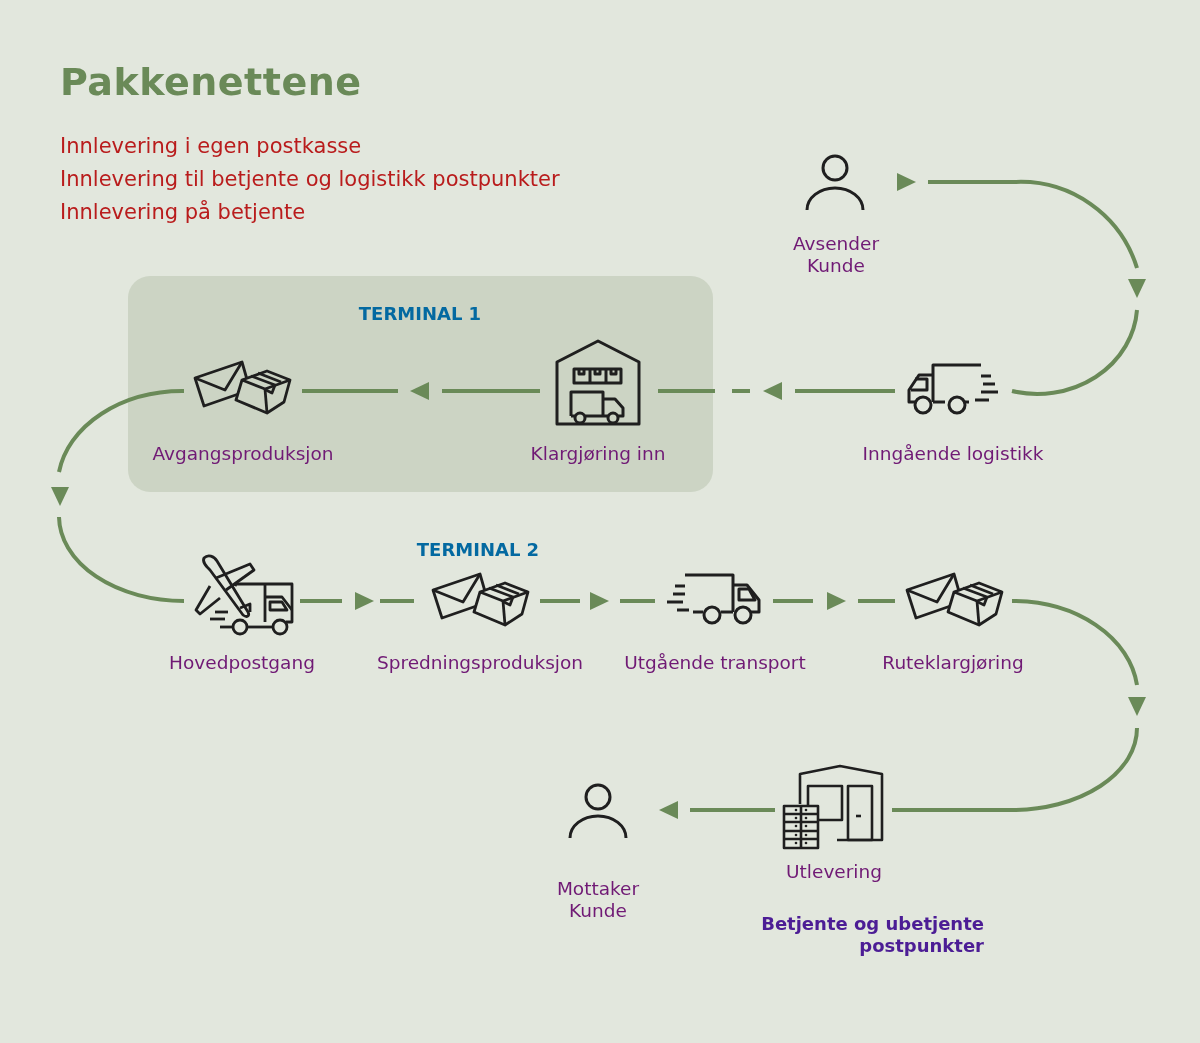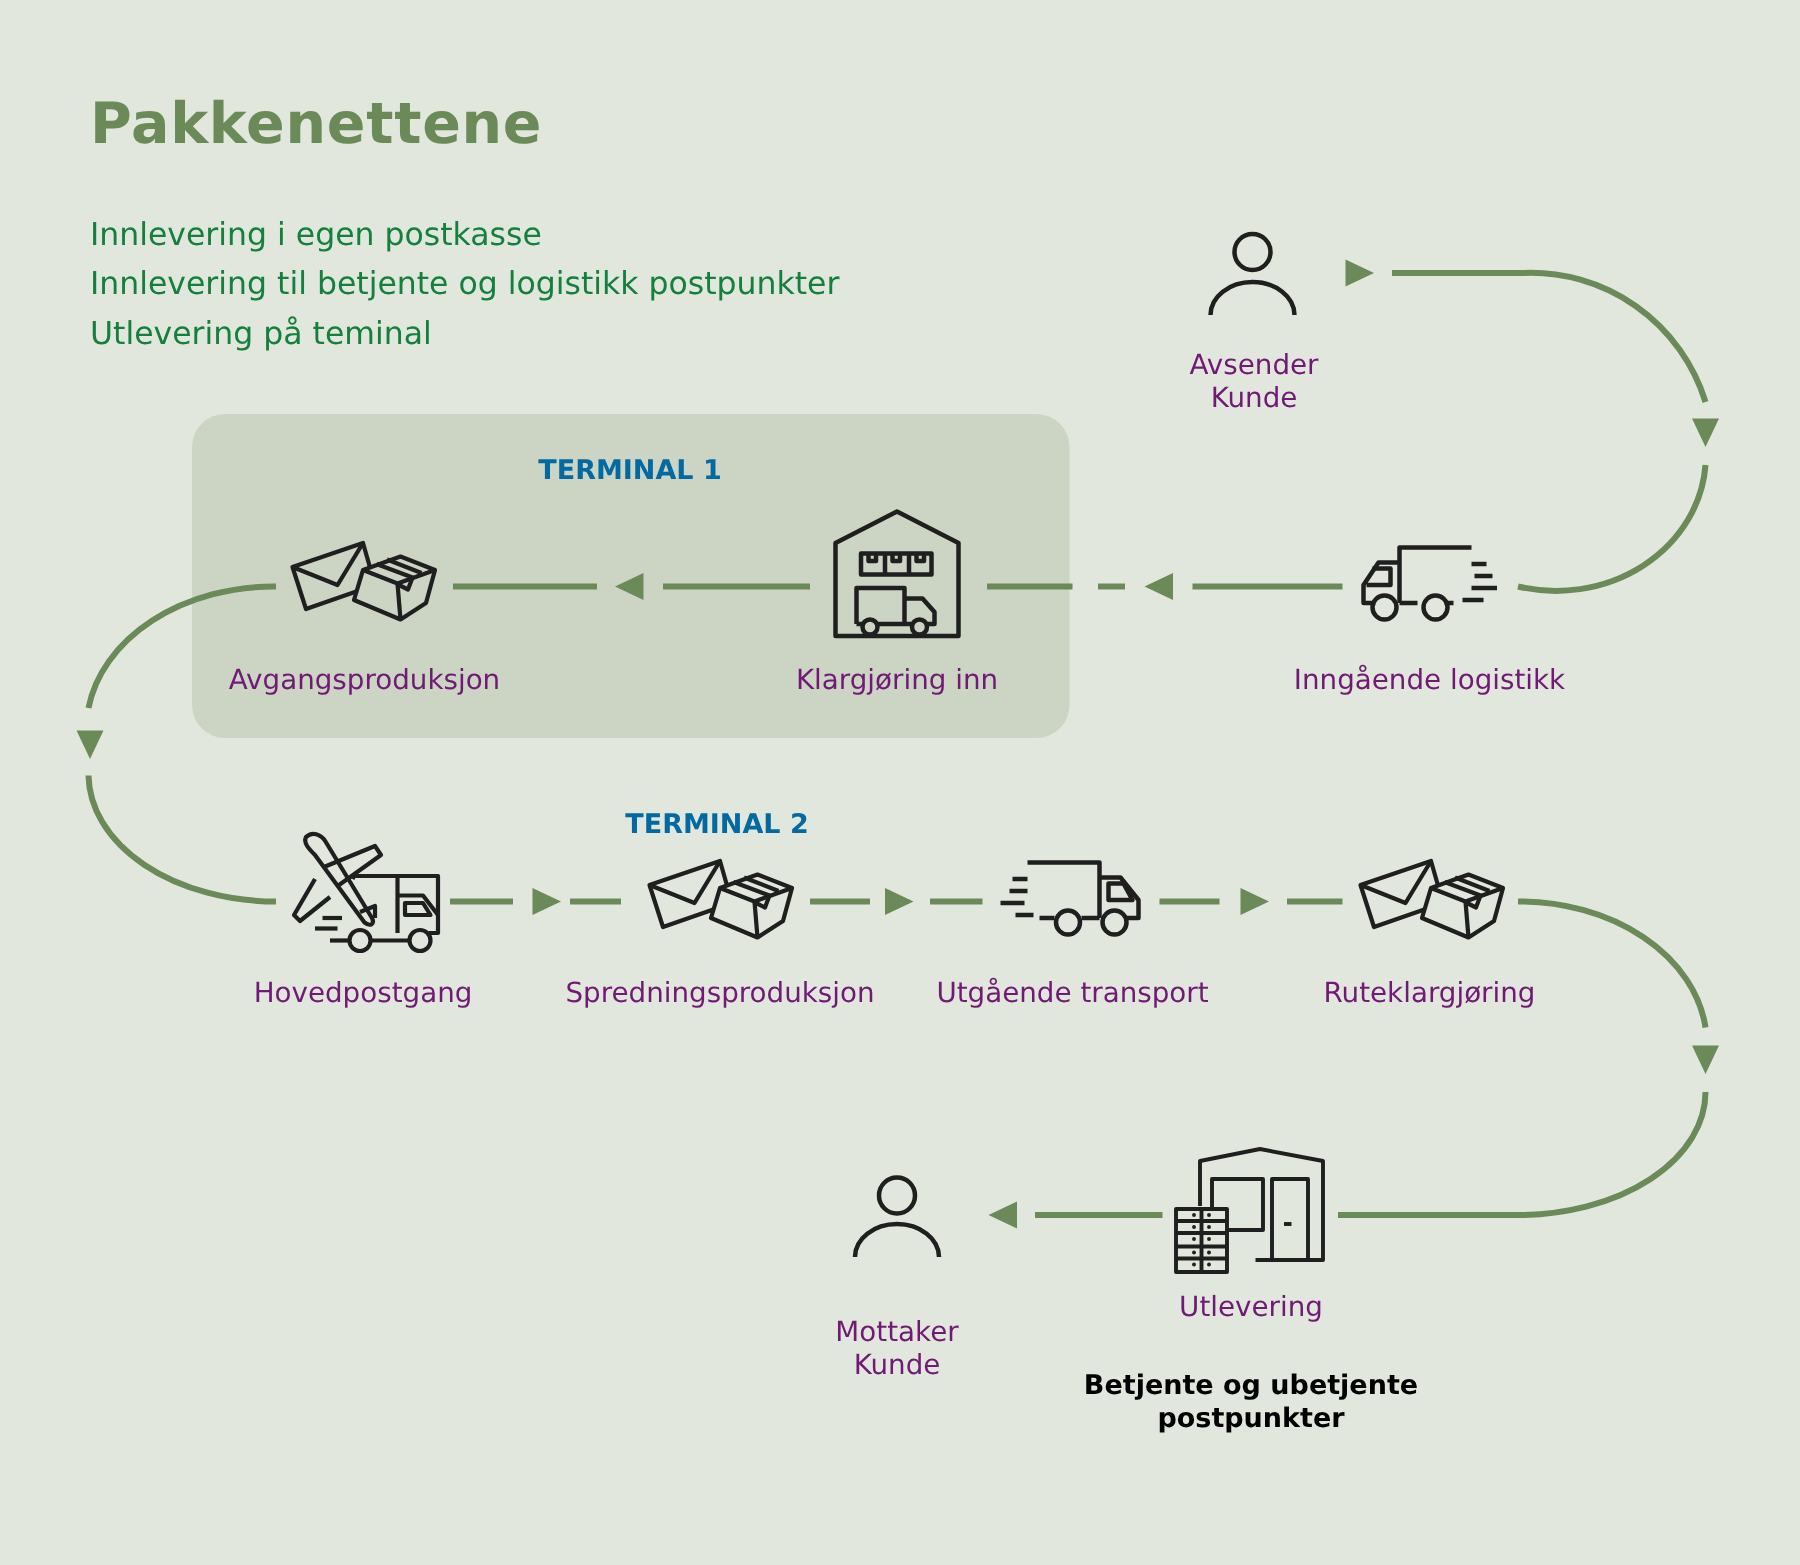--- a/index.html
+++ b/index.html
@@ -7,7 +7,7 @@
          font-family:"DejaVu Sans", sans-serif; color:#1f1f1f; }
   .abs { position:absolute; }
   .title { left:60px; top:60px; font-size:38px; font-weight:bold; color:#6a8a58; letter-spacing:0.5px; }
-  .intro { left:60px; top:140px; font-size:21px; line-height:33px; color:#15803d; }
+  .intro { left:60px; top:130px; font-size:21px; line-height:33px; color:#b91c1c; }
   .intro div { white-space:nowrap; }
   .terminal-box { left:128px; top:276px; width:585px; height:216px; background:#ccd4c4; border-radius:22px; }
   .section-label { font-size:18px; font-weight:bold; color:#0369a1; text-align:center; width:240px; }

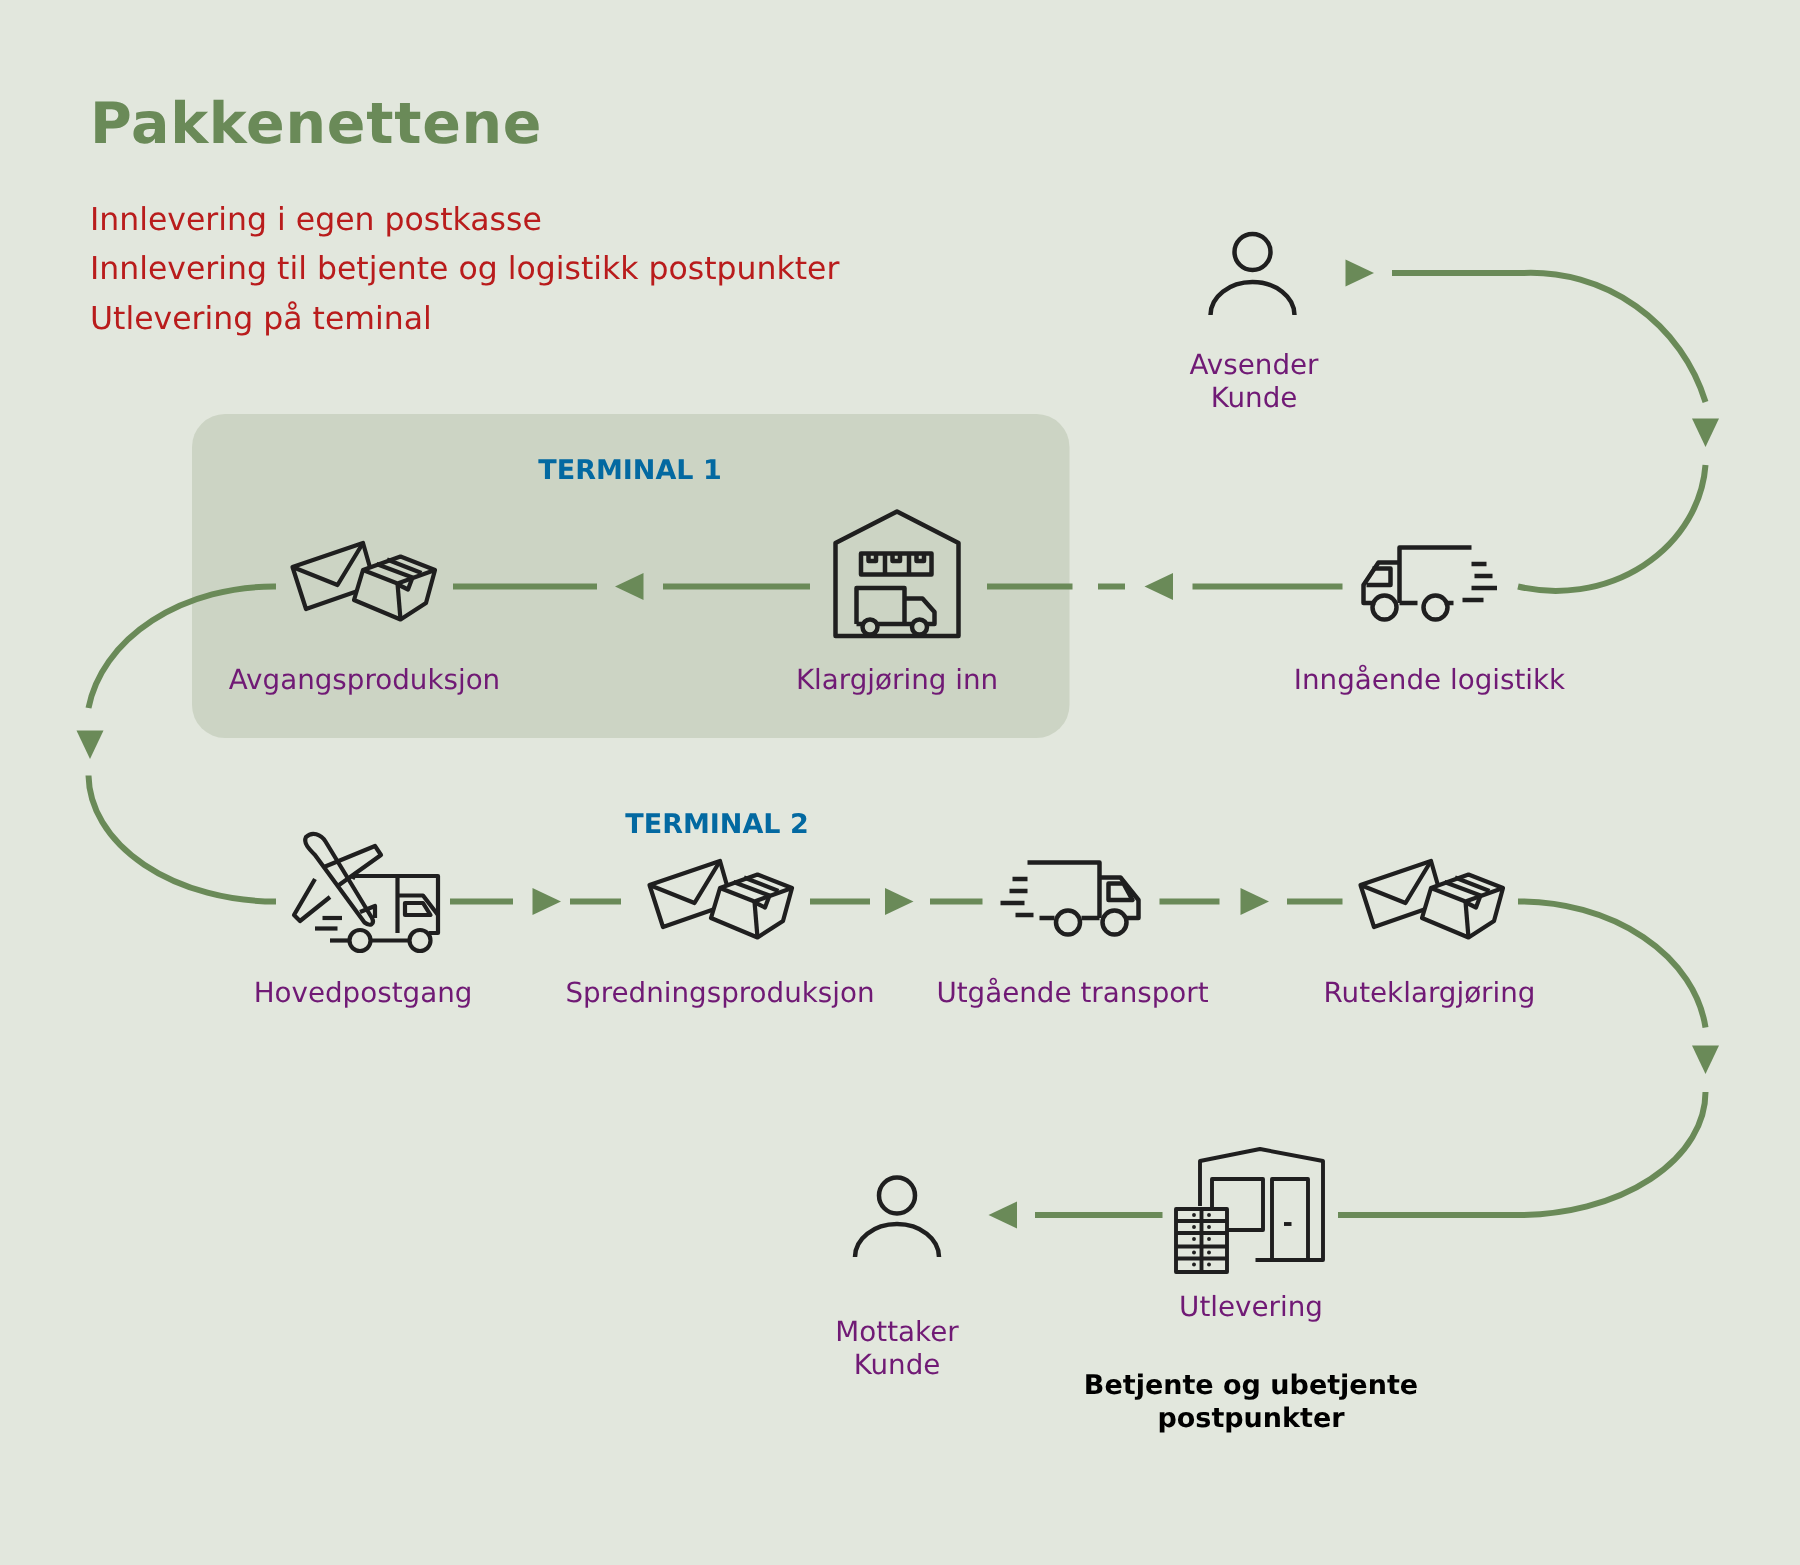--- a/index.html
+++ b/index.html
@@ -23,7 +23,7 @@
 <div class="abs intro">
   <div>Innlevering i egen postkasse</div>
   <div>Innlevering til betjente og logistikk postpunkter</div>
-  <div>Utlevering på teminal</div>
+  <div>Innlevering på betjente</div>
 </div>
 
 <div class="abs terminal-box"></div>

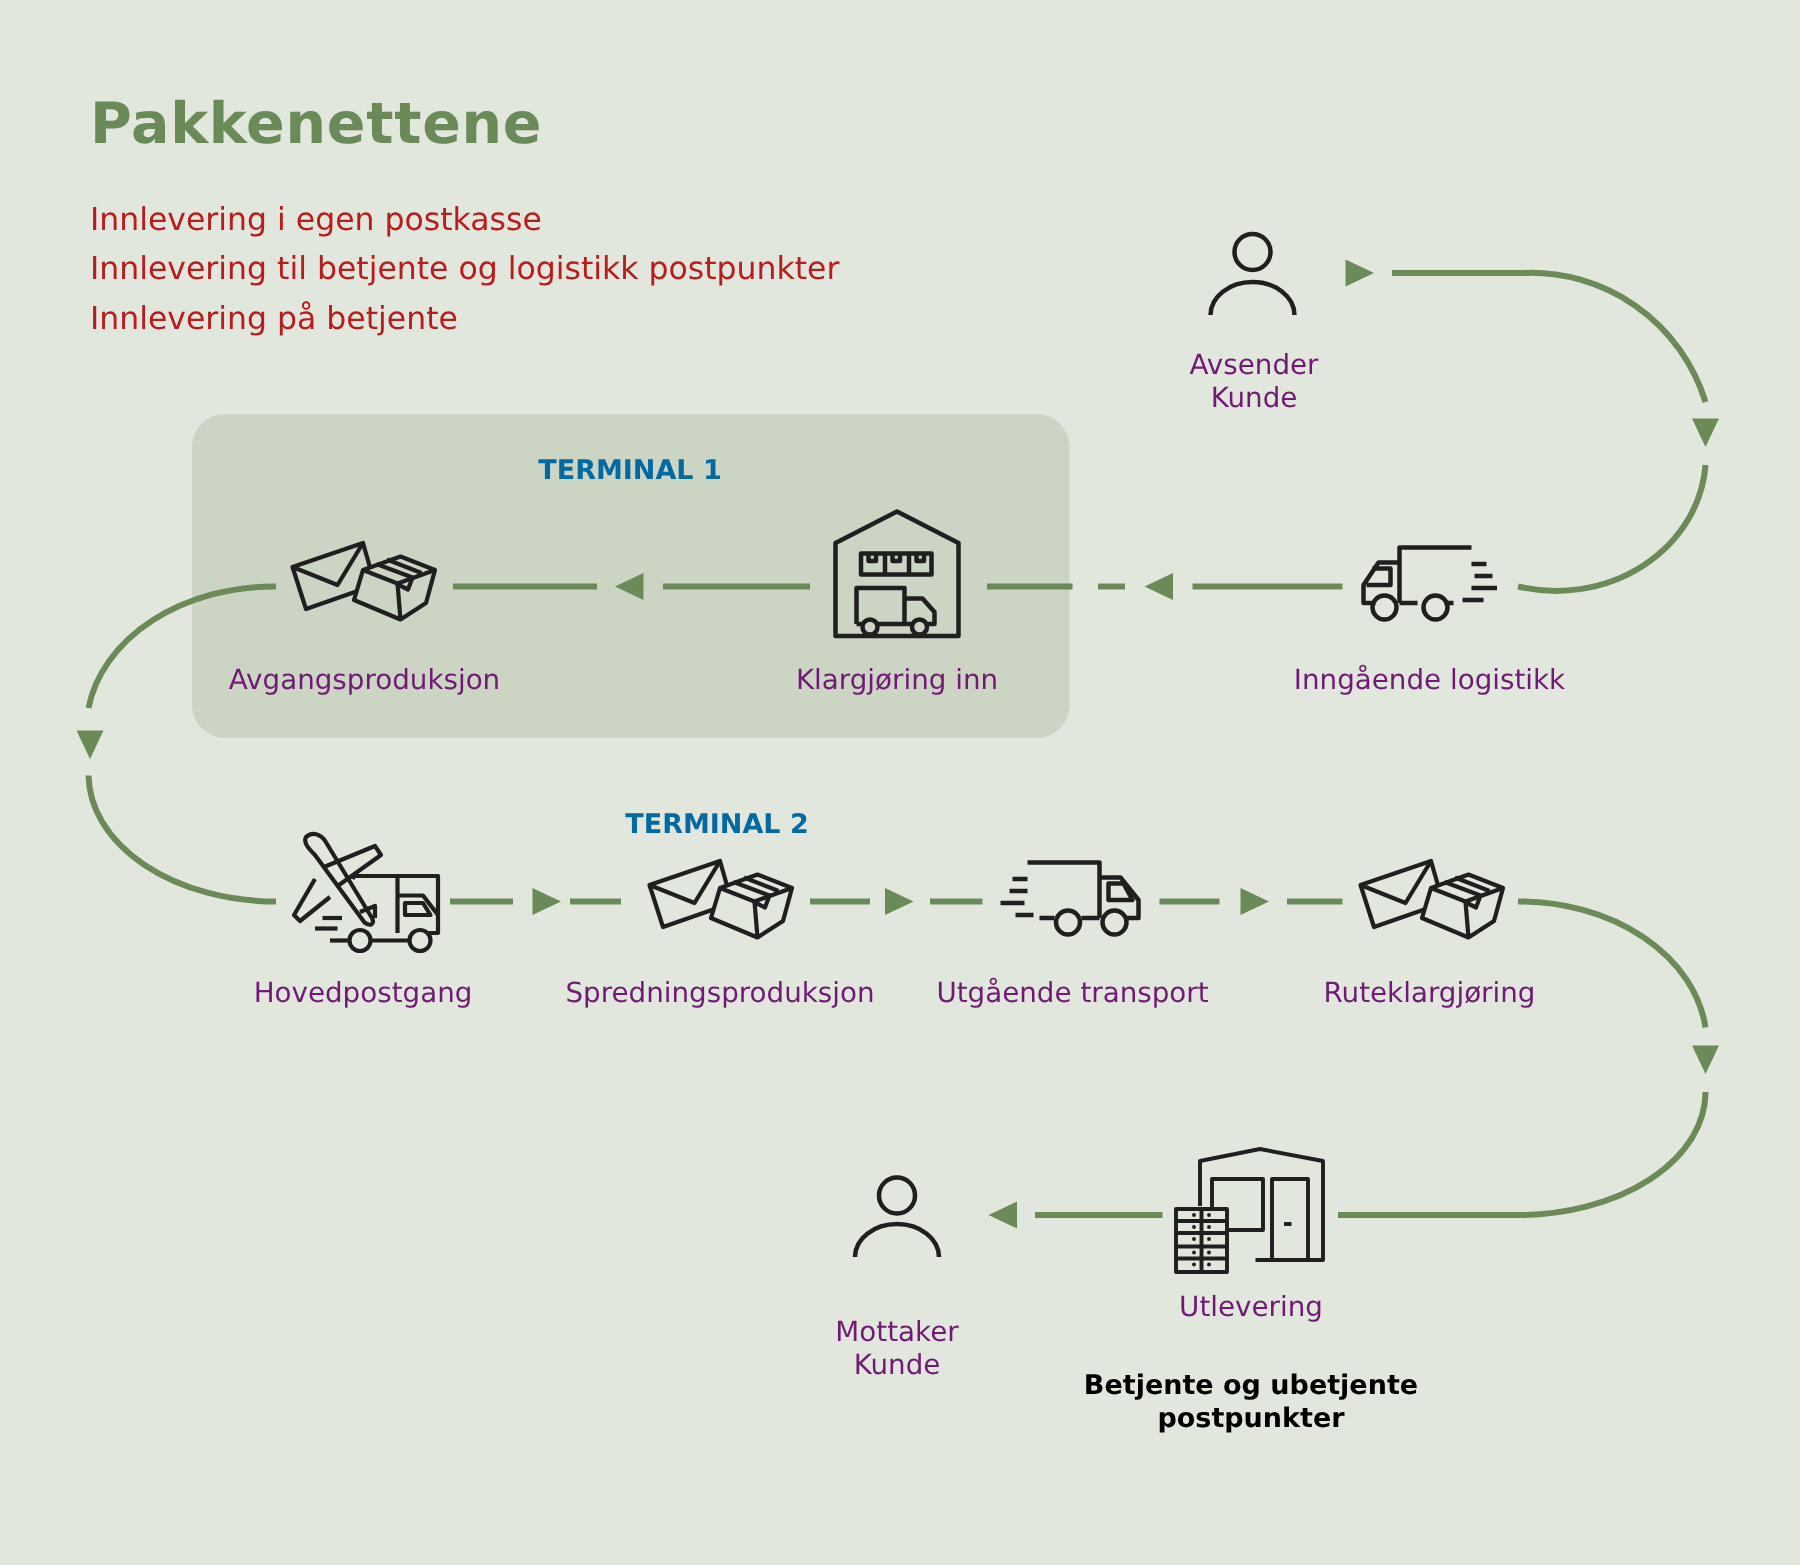--- a/index.html
+++ b/index.html
@@ -12,7 +12,7 @@
   .terminal-box { left:128px; top:276px; width:585px; height:216px; background:#ccd4c4; border-radius:22px; }
   .section-label { font-size:18px; font-weight:bold; color:#0369a1; text-align:center; width:240px; }
   .node-label { font-size:18.5px; color:#701a75; text-align:center; width:260px; line-height:22px; white-space:nowrap; }
-  .bold-note { font-size:18px; font-weight:bold; color:#000000; text-align:center; width:300px; line-height:22px; }
+  .bold-note { font-size:18px; font-weight:bold; color:#4c1d95; text-align:right; width:300px; line-height:22px; }
   svg.flow { position:absolute; left:0; top:0; }
   .icon { position:absolute; }
 </style>

